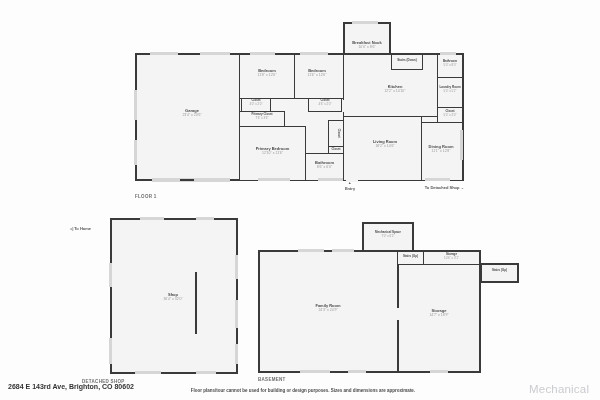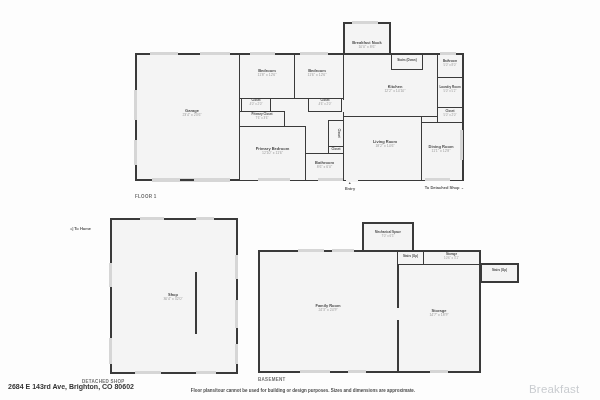--- a/index.html
+++ b/index.html
@@ -214,7 +214,7 @@
 
   <div class="addr">2684 E 143rd Ave, Brighton, CO 80602</div>
   <div class="disclaimer">Floor plans/tour cannot be used for building or design purposes. Sizes and dimensions are approximate.</div>
-  <div class="watermark">Breakfast</div>
+  <div class="watermark">Mechanical</div>
 
 </div>
 

